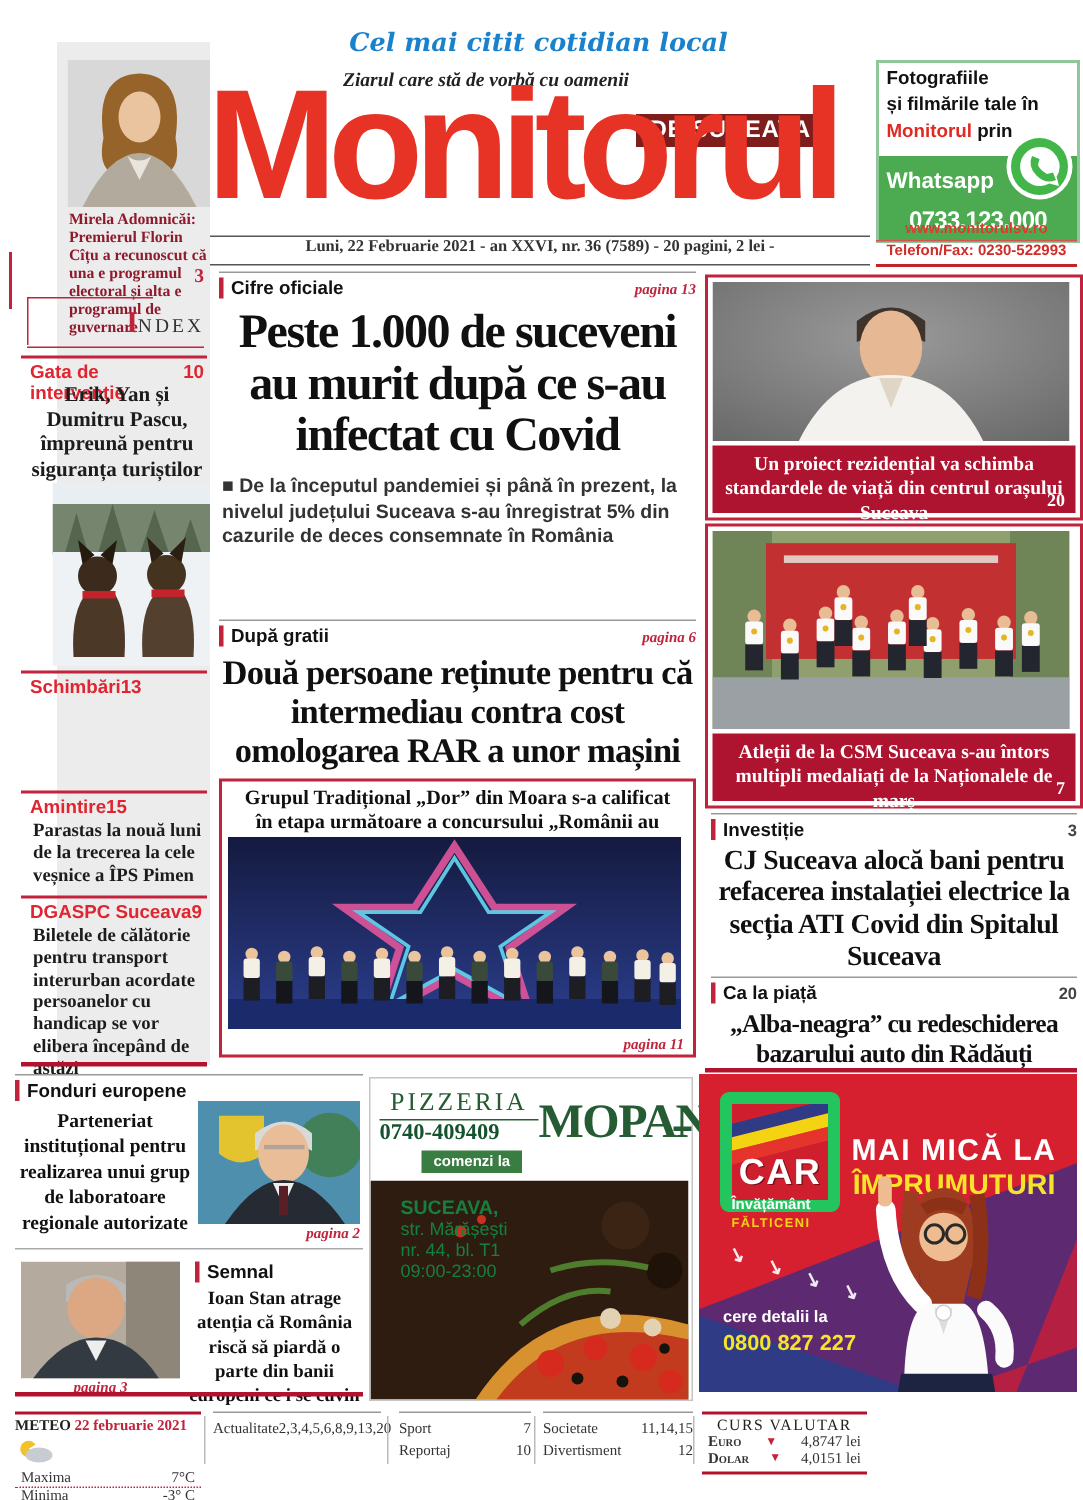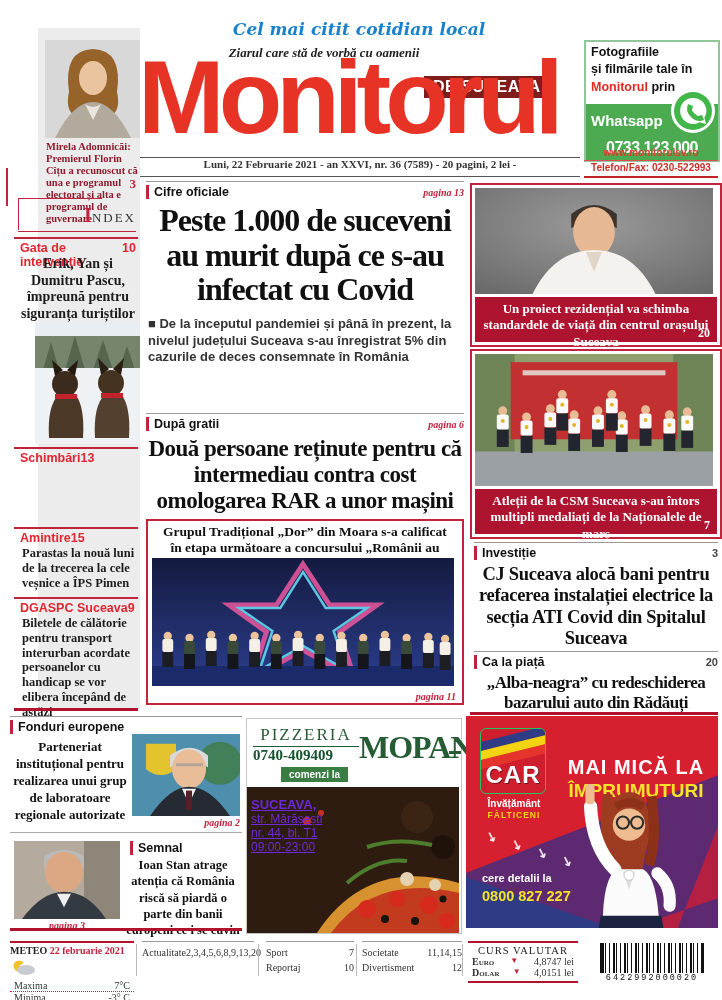--- a/index.html
+++ b/index.html
@@ -129,7 +129,7 @@
   .car-l3{position:absolute;inset:0;background:#c41f3a;opacity:.85;
           clip-path:polygon(100% 52%,100% 86%,66% 100%,84% 100%);}
   .car-logo{position:absolute;left:14px;top:12px;width:64px;height:64px;background:#cf1f2e;
-            border:1px solid #22c55e;border-radius:6px;overflow:hidden;}
+            border:8px solid #22c55e;border-radius:6px;overflow:hidden;}
   .car-rib-b{position:absolute;left:-8px;top:4px;width:90px;height:9px;background:#2f3c85;transform:rotate(-14deg);}
   .car-rib-y{position:absolute;left:-8px;top:13px;width:90px;height:9px;background:#f4d312;transform:rotate(-14deg);}
   .car-rib-r{position:absolute;left:-8px;top:22px;width:90px;height:9px;background:#e4342c;transform:rotate(-14deg);}

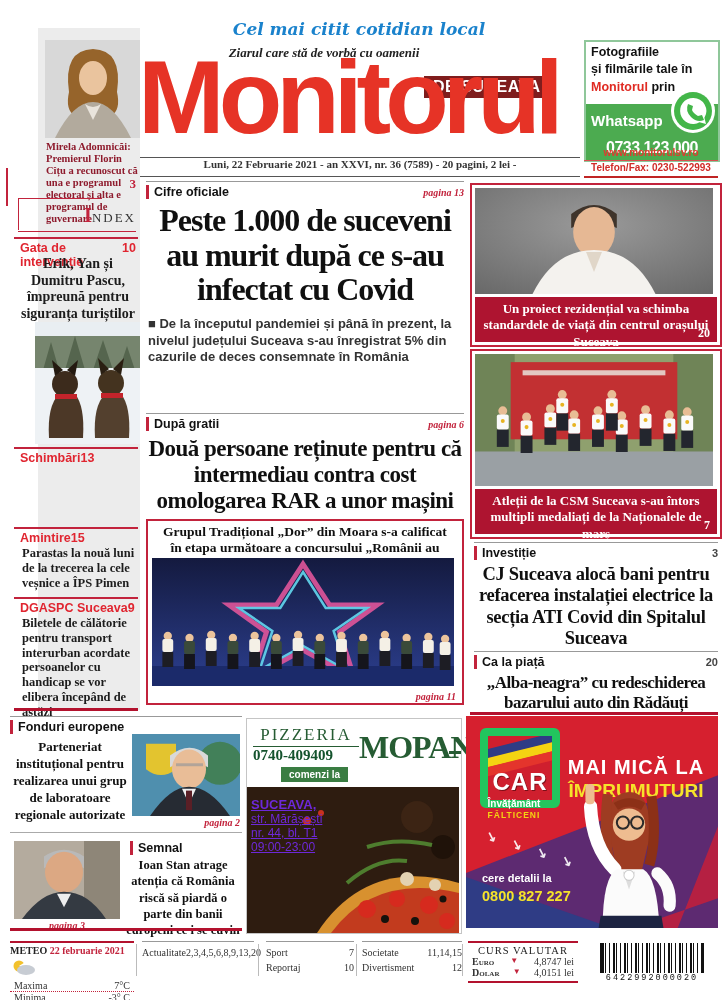--- a/index.html
+++ b/index.html
@@ -116,8 +116,8 @@
             font:bold 32px "Liberation Serif",serif;letter-spacing:-1px;}
   .pz-dash{position:absolute;right:0px;top:32px;width:12px;height:3px;background:#265c33;}
   .pz-photo{position:relative;height:146px;}
-  .pz-addr{position:absolute;left:4px;top:10px;color:#6d28d9;line-height:1.55;
-           font:12px "Liberation Sans",sans-serif;text-decoration:underline;}
+  .pz-addr{position:absolute;left:20px;top:10px;color:#15803d;line-height:1.55;
+           font:12px "Liberation Sans",sans-serif;}
   .pz-addr .b{font-weight:bold;font-size:13px;}
 
   

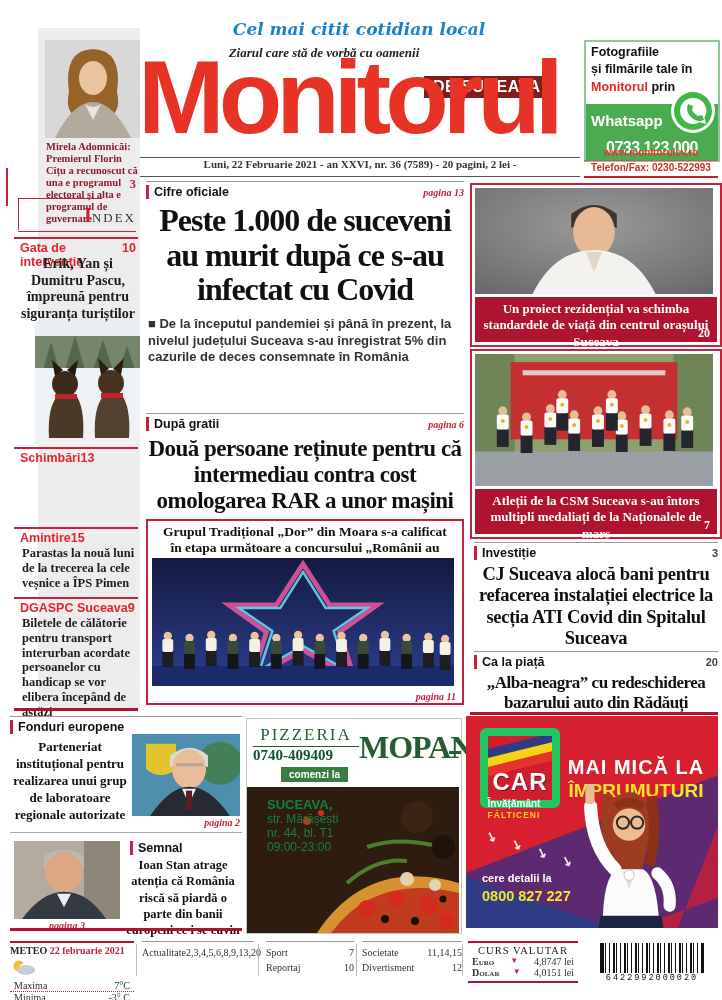--- a/index.html
+++ b/index.html
@@ -587,10 +587,6 @@
     </div>
   </div>
 
-  <div class="abs" id="fBar">
-    <div class="bars"></div>
-    <div class="bar-digits">6422992000020</div>
-  </div>
 
   <div class="vd" style="left:136px"></div>
   <div class="vd" style="left:258px"></div>

